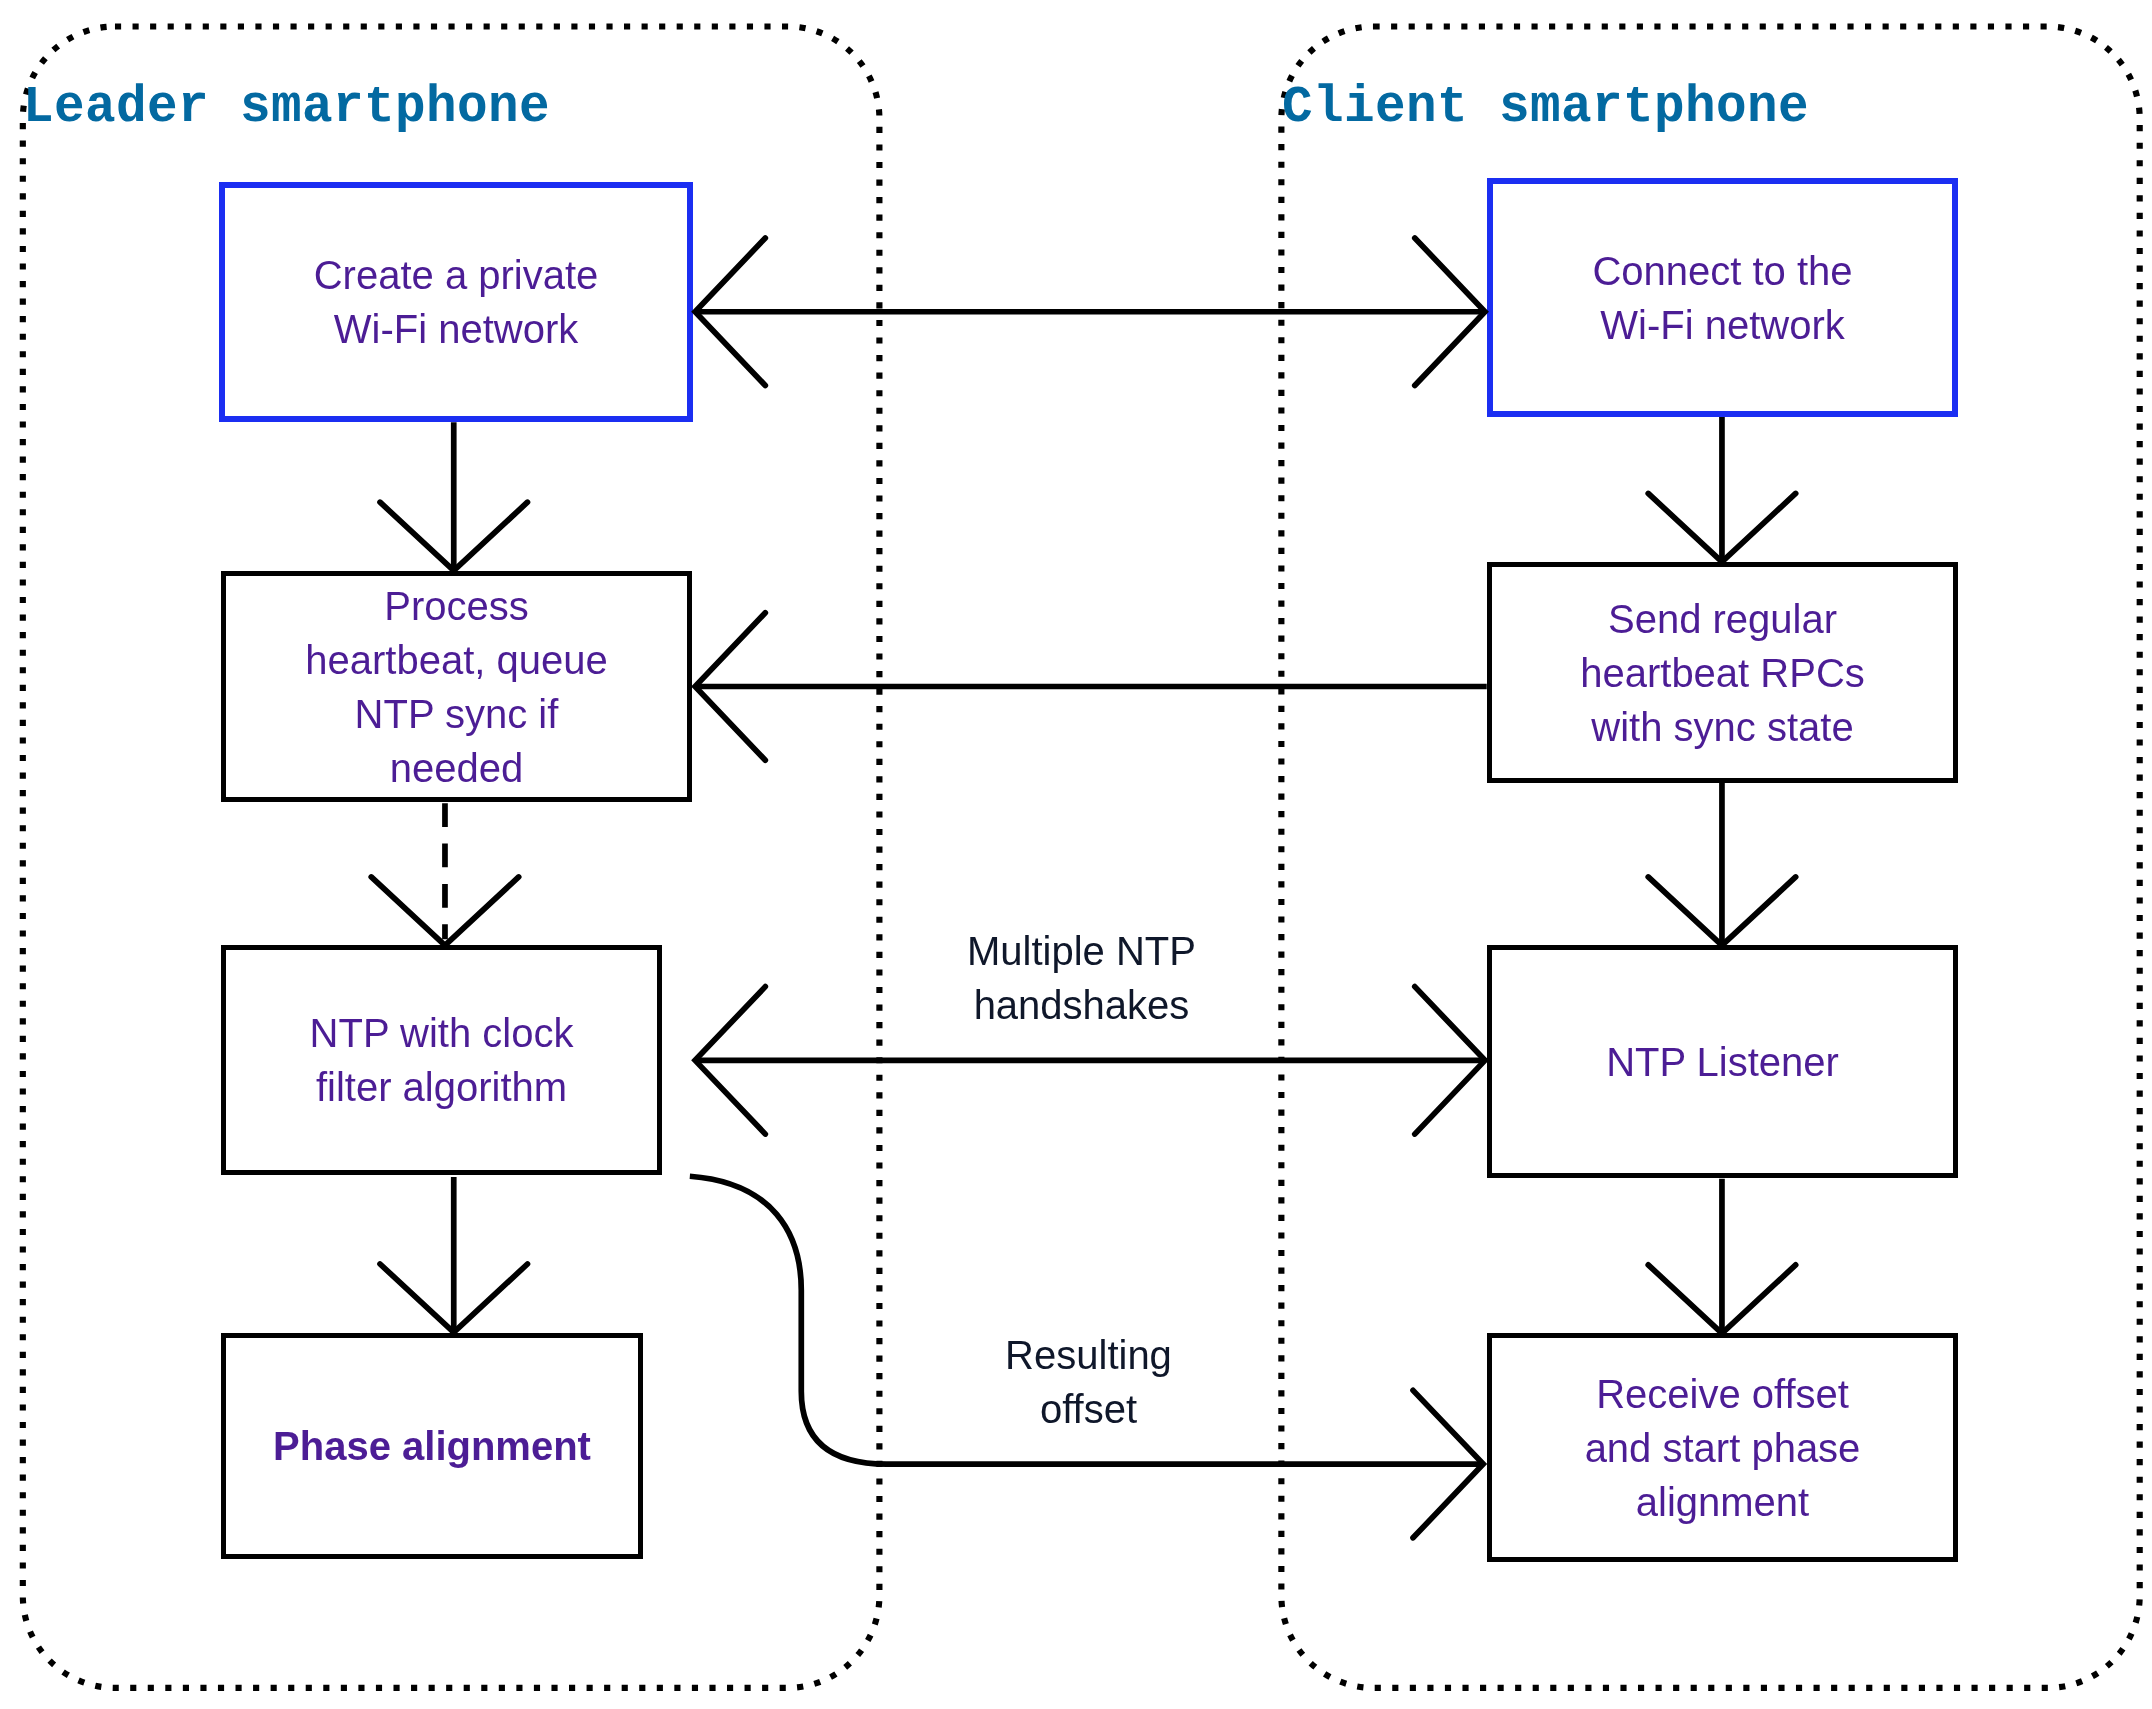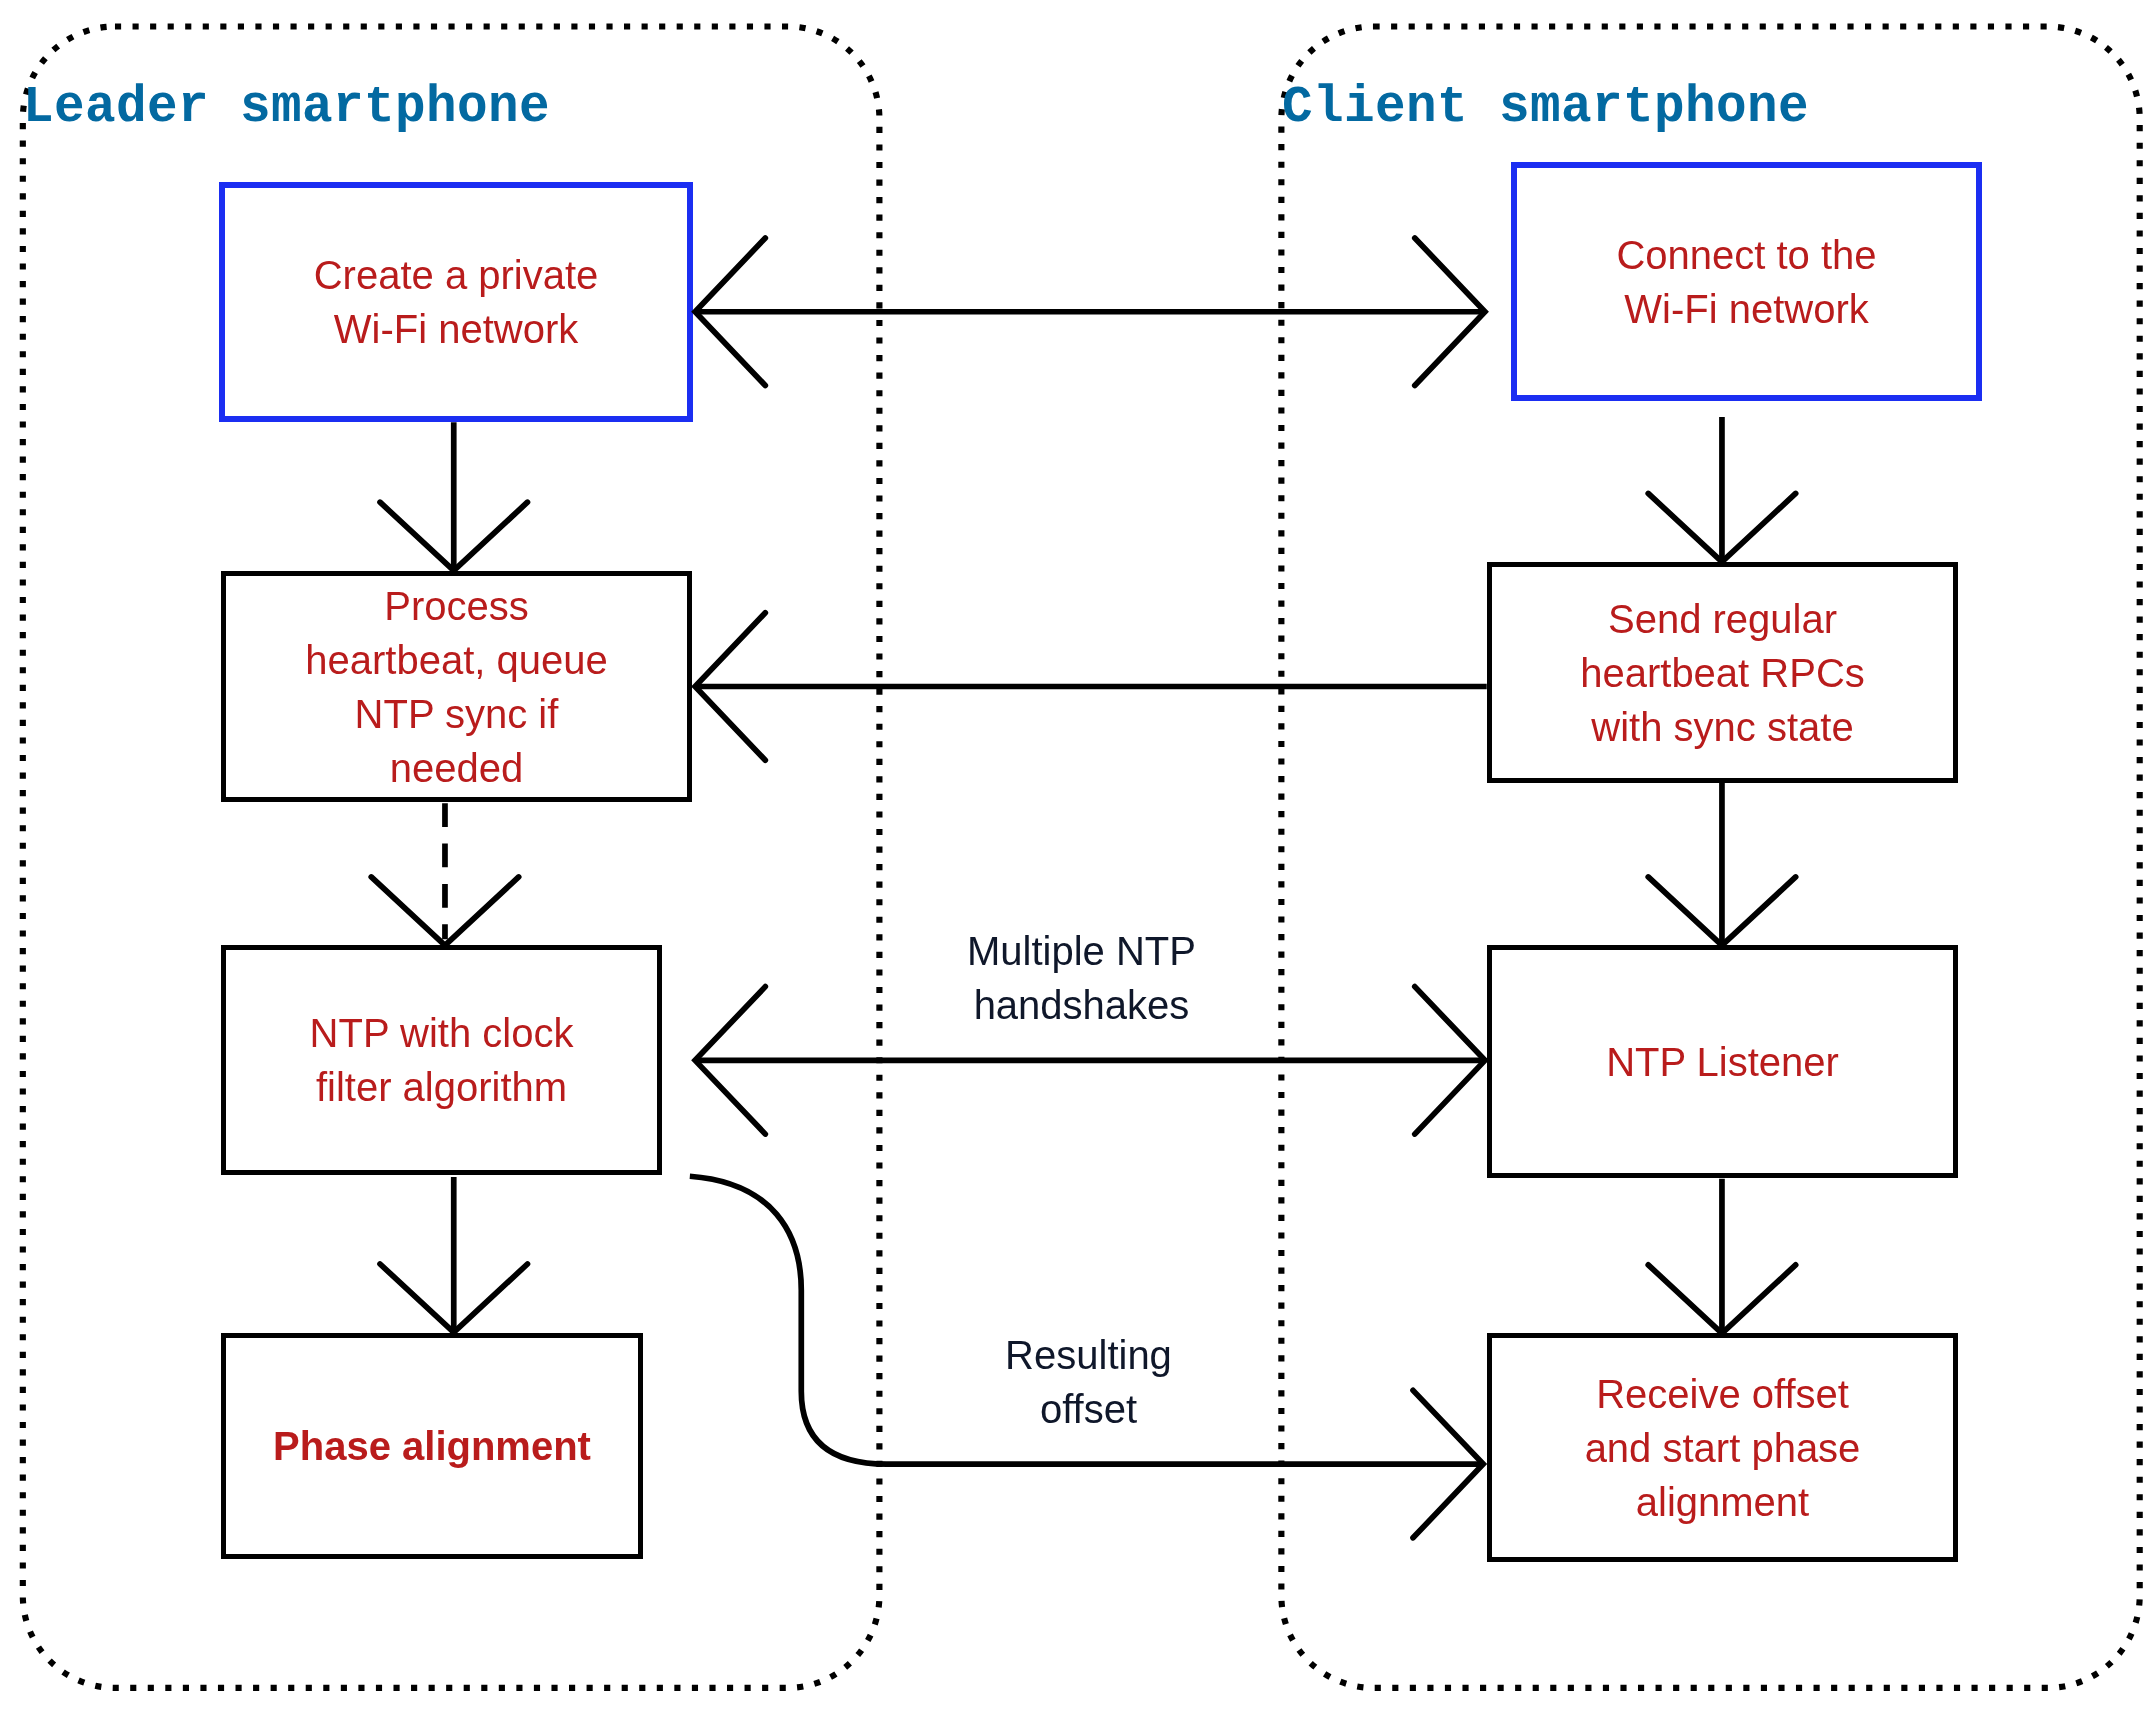--- a/index.html
+++ b/index.html
@@ -16,7 +16,7 @@
   .node{
     position:absolute;display:flex;align-items:center;justify-content:center;
     text-align:center;white-space:pre-line;
-    font-size:40px;line-height:54px;color:#b91c1c;
+    font-size:40px;line-height:54px;color:#4c1d95;
     background:#ffffff;border:5.3px solid #000000;box-sizing:border-box;
   }
   .node.highlight{border-width:6.1px;}

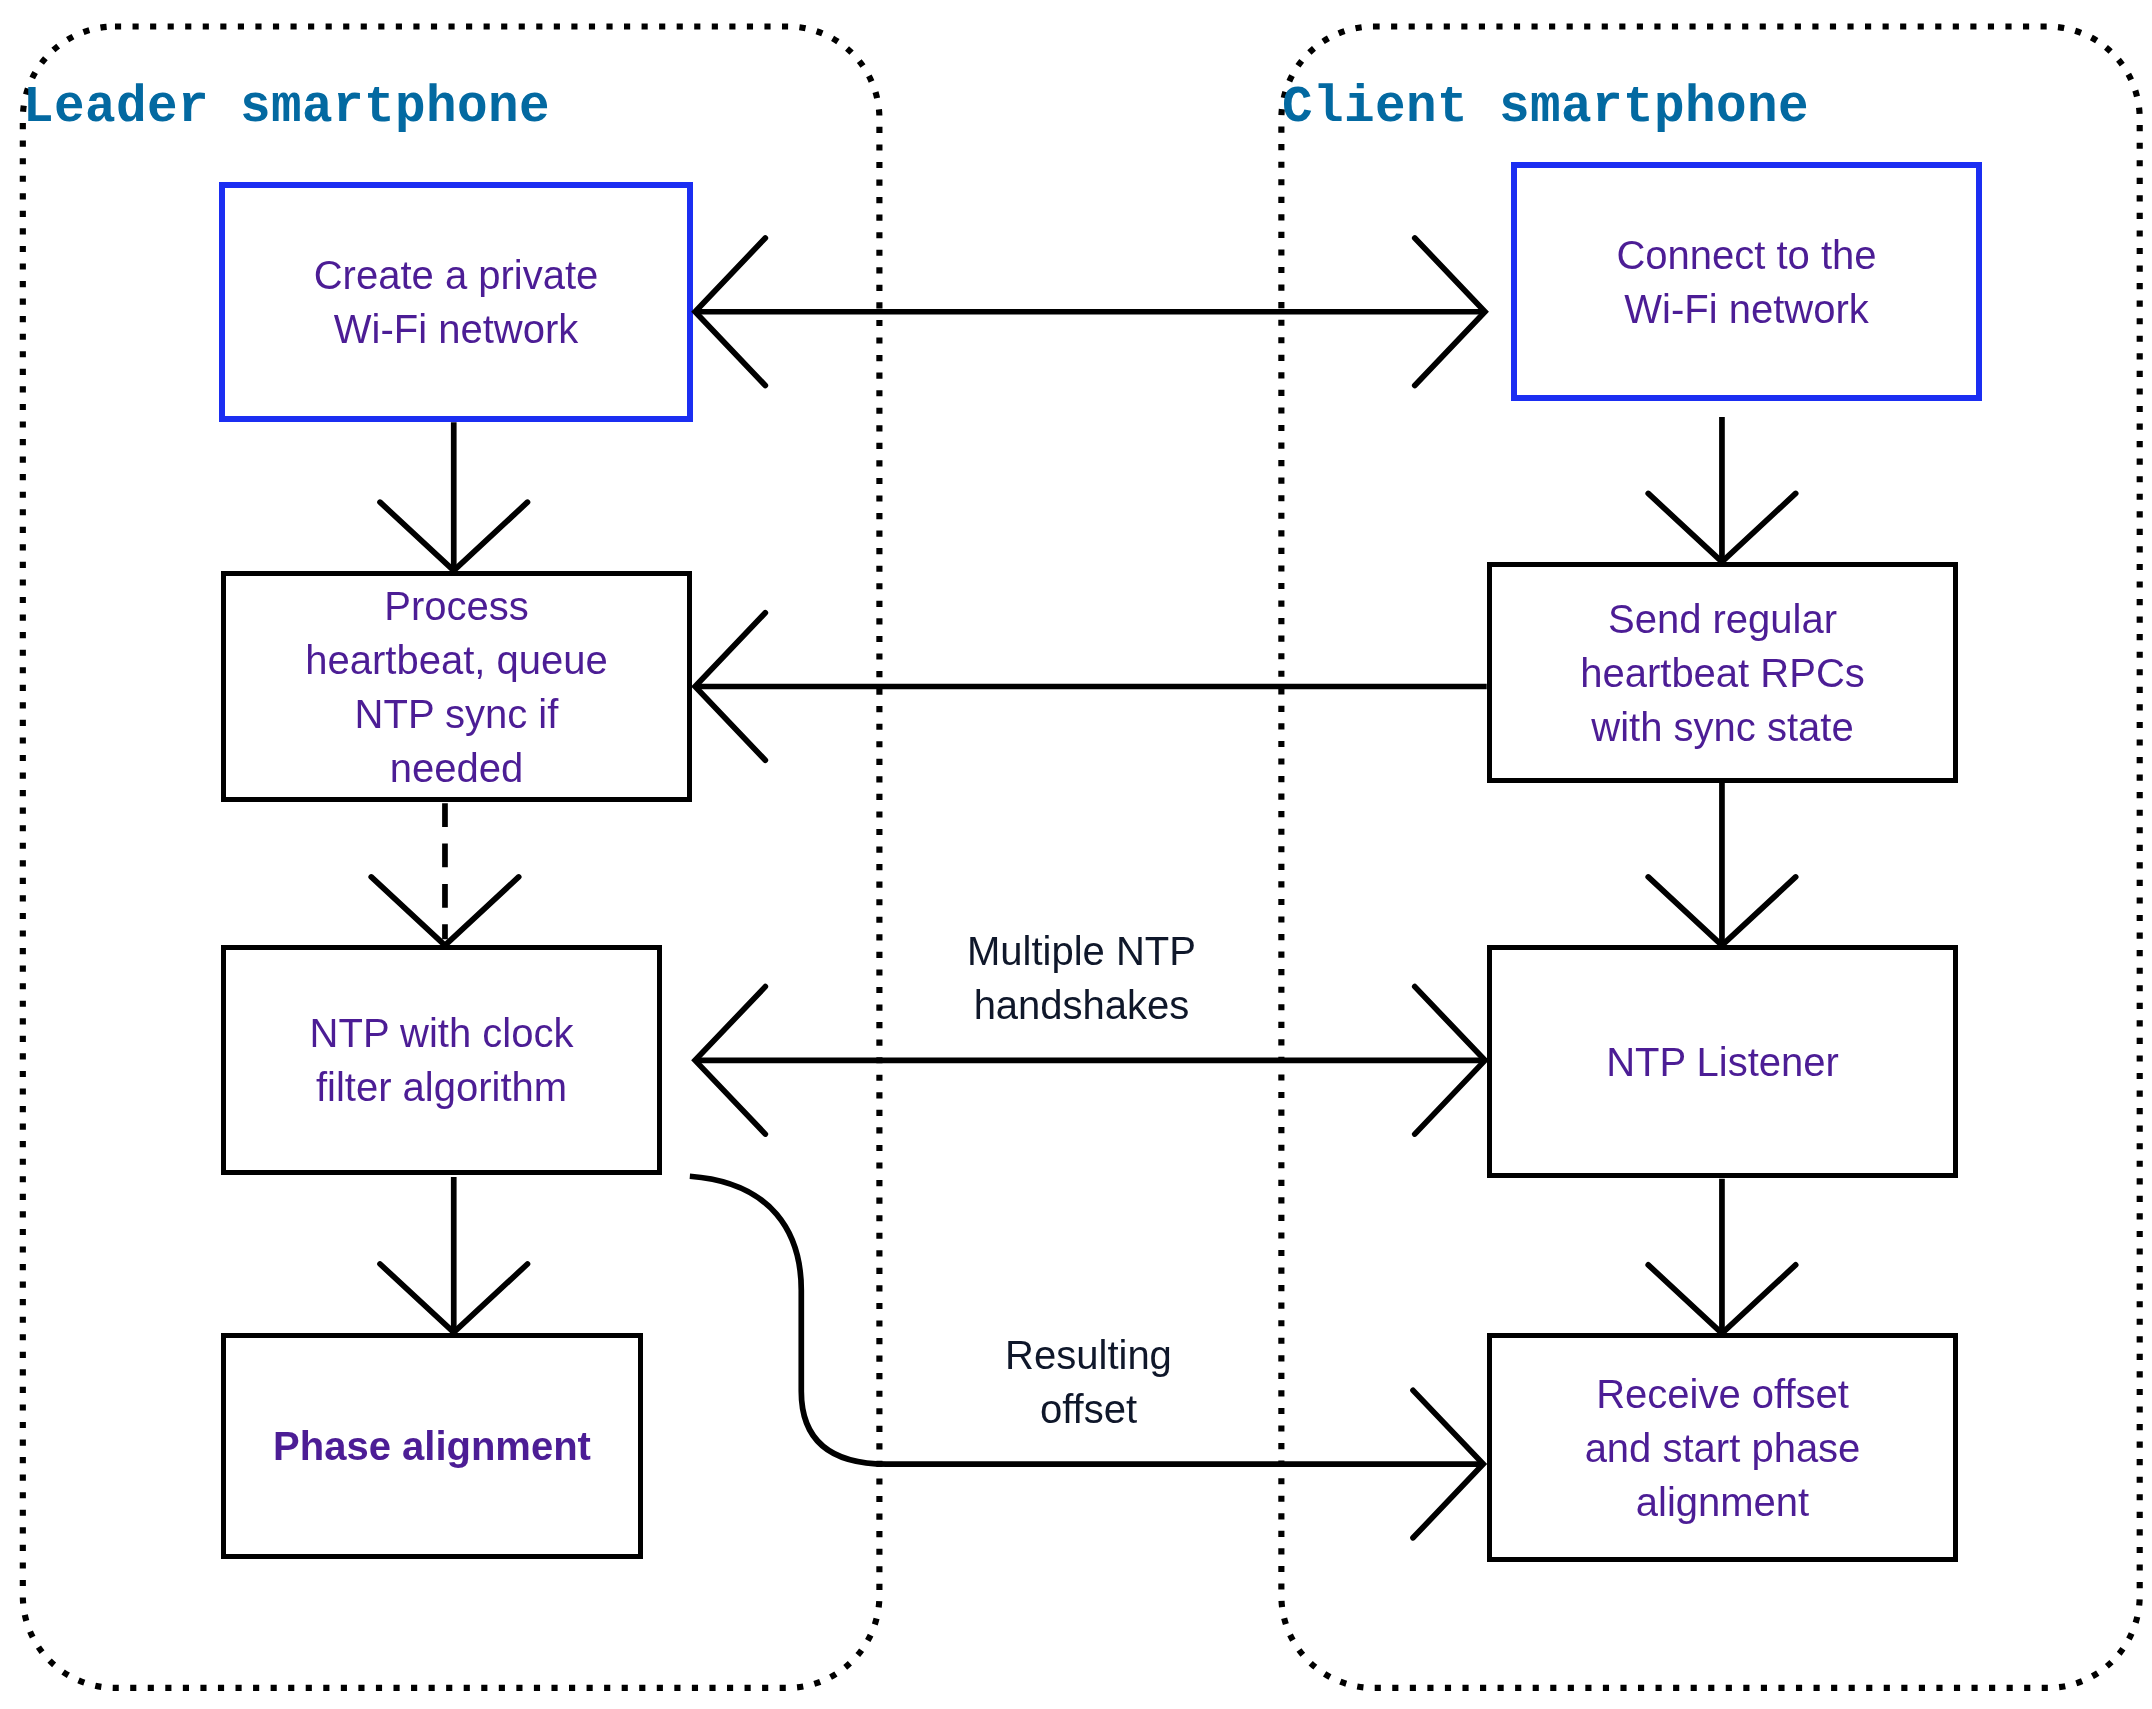--- a/index.html
+++ b/index.html
@@ -24,7 +24,7 @@
   .pos-l2{left:221px;top:571px;width:471px;height:231px;}
   .pos-l3{left:221px;top:945px;width:441px;height:230px;}
   .pos-l4{left:221px;top:1333px;width:422px;height:226px;font-weight:bold;}
-  .pos-c1{left:1487px;top:162px;width:471px;height:239px;margin-left:24px;}
+  .pos-c1{left:1487px;top:178px;width:471px;height:239px;}
   .pos-c2{left:1487px;top:562px;width:471px;height:221px;}
   .pos-c3{left:1487px;top:945px;width:471px;height:233px;}
   .pos-c4{left:1487px;top:1333px;width:471px;height:229px;}

